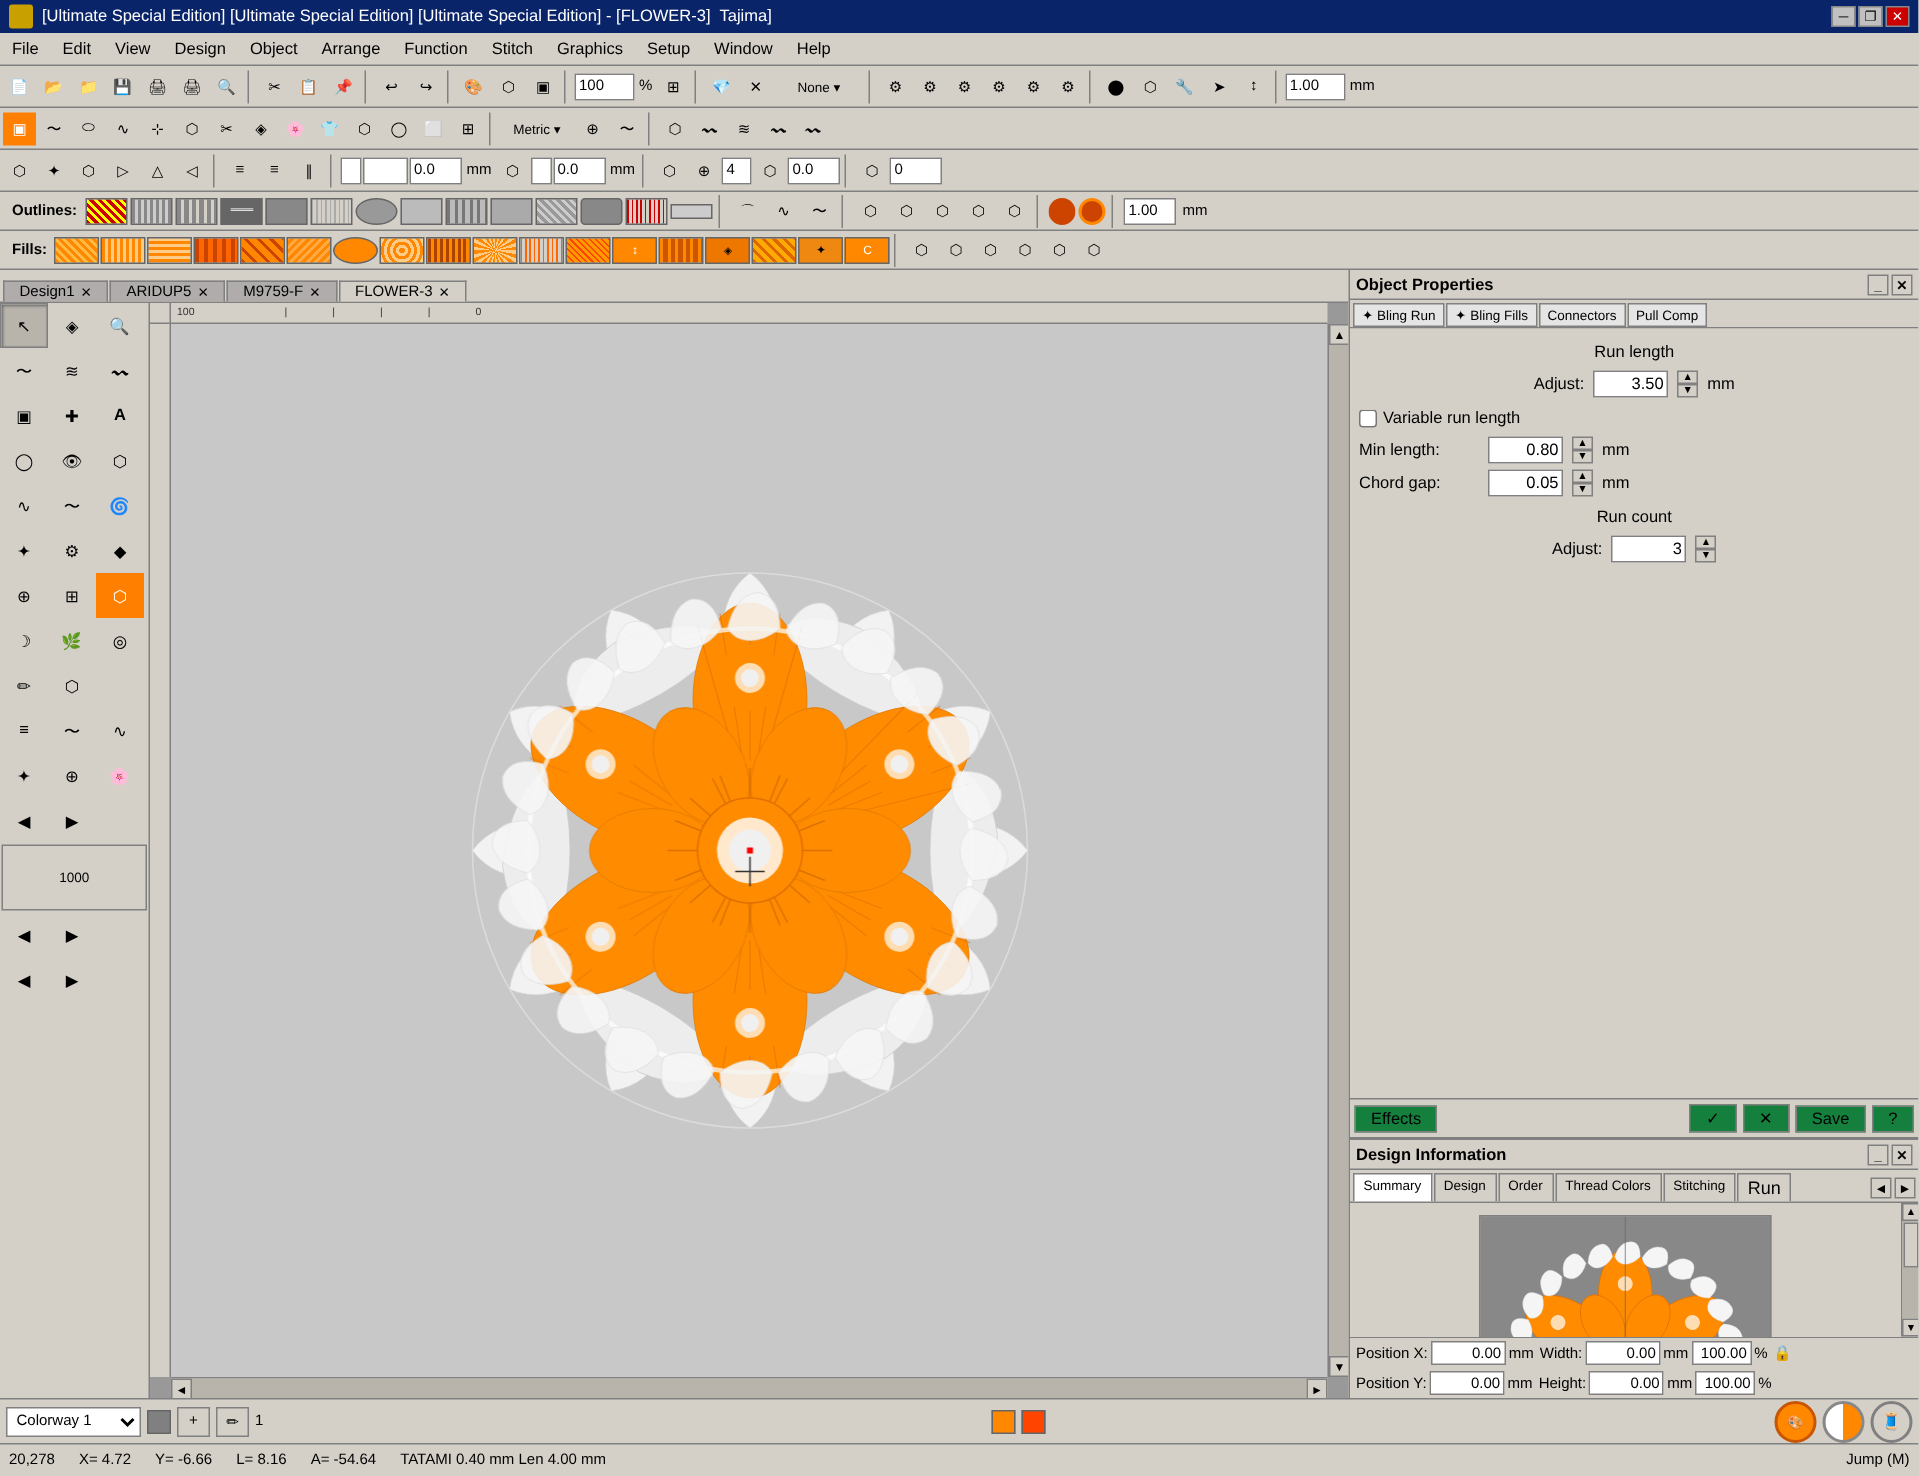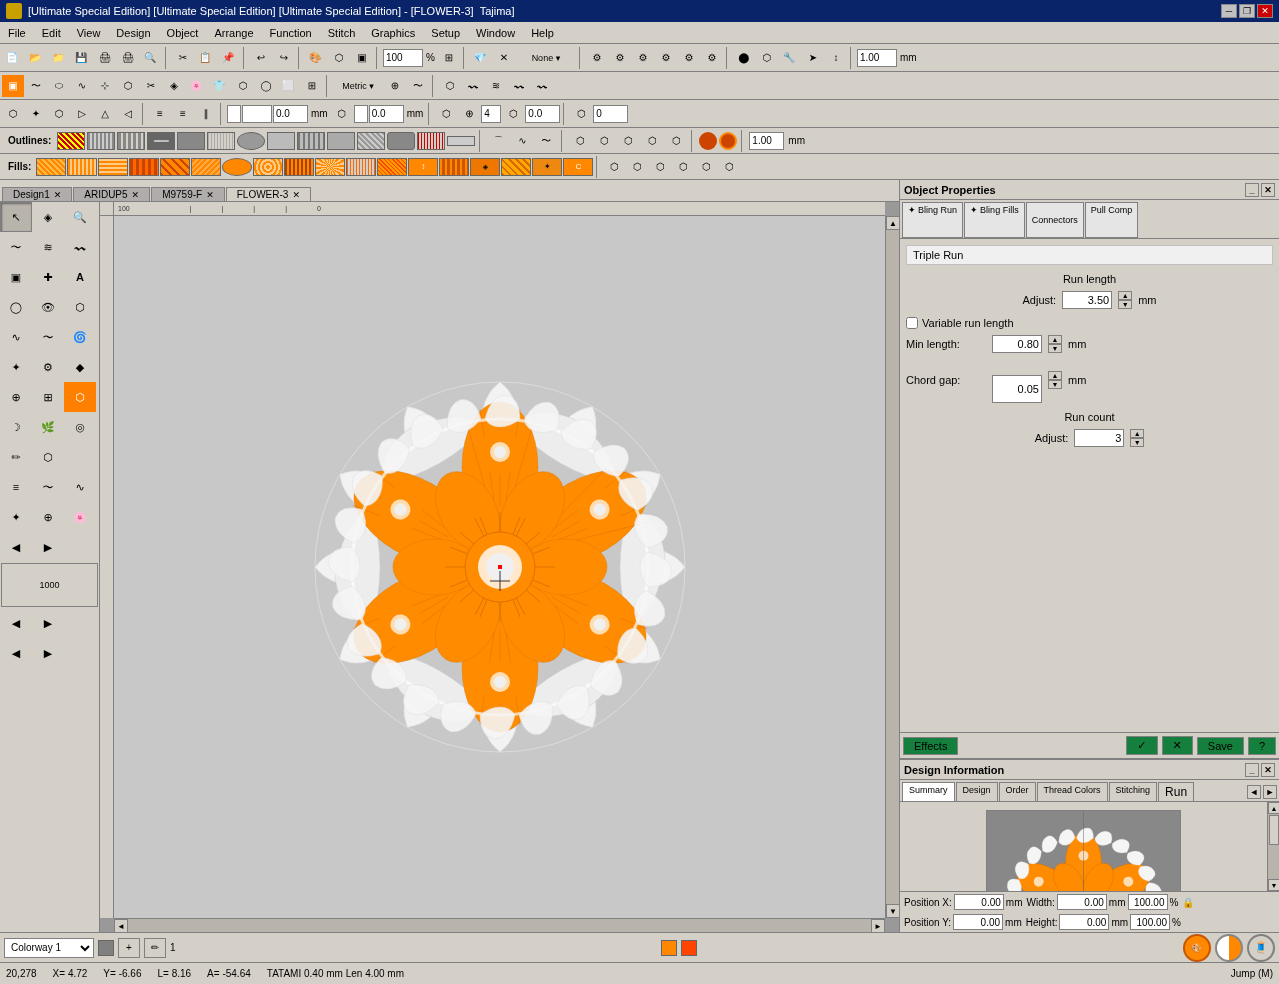--- a/index.html
+++ b/index.html
@@ -658,7 +658,7 @@
         <div style="display:flex;background:#d4d0c8;border-bottom:1px solid #808080;padding:2px 2px 0;gap:1px;">
           <div class="op-tab" style="font-size:9px;padding:2px 5px;">✦ Bling Run</div>
           <div class="op-tab" style="font-size:9px;padding:2px 5px;">✦ Bling Fills</div>
-          <div class="op-tab" style="font-size:9px;padding:12px 5px;">Connectors</div>
+          <div class="op-tab" style="font-size:9px;padding:2px 5px;">Connectors</div>
           <div class="op-tab" style="font-size:9px;padding:2px 5px;">Pull Comp</div>
         </div>
 

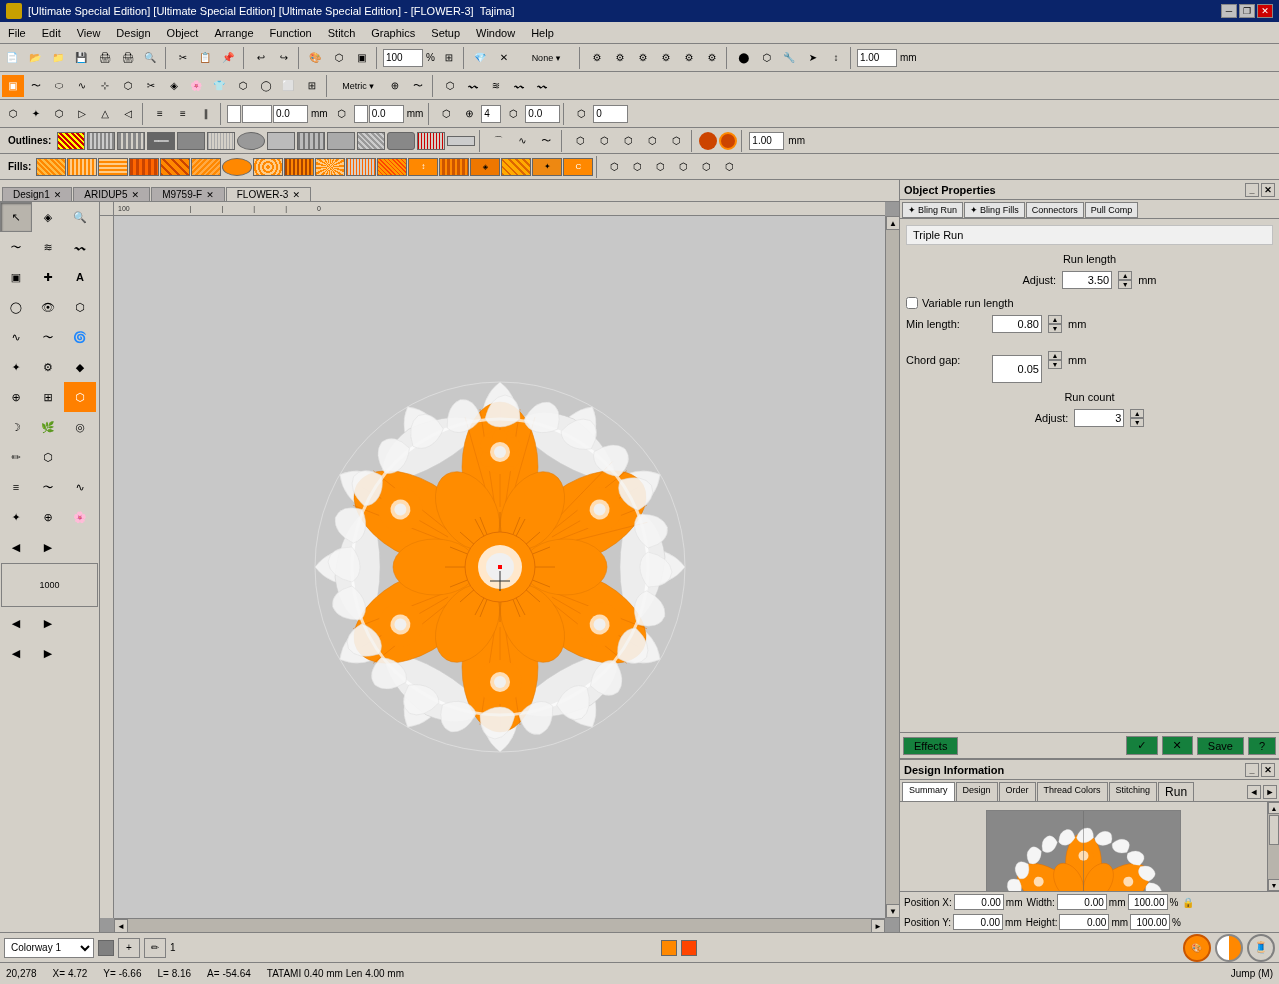--- a/index.html
+++ b/index.html
@@ -665,7 +665,6 @@
 
         <div id="obj-props-content" style="flex:1;padding:6px;background:#d4d0c8;display:flex;flex-direction:column;gap:4px;overflow-y:auto;">
 
-          <div style="background:#f0f0f0;border:1px solid #c0c0c0;padding:3px 6px;font-size:11px;">Triple Run</div>
 
           <div style="margin-top:4px;">
             <div style="text-align:center;font-size:11px;margin-bottom:6px;">Run length</div>

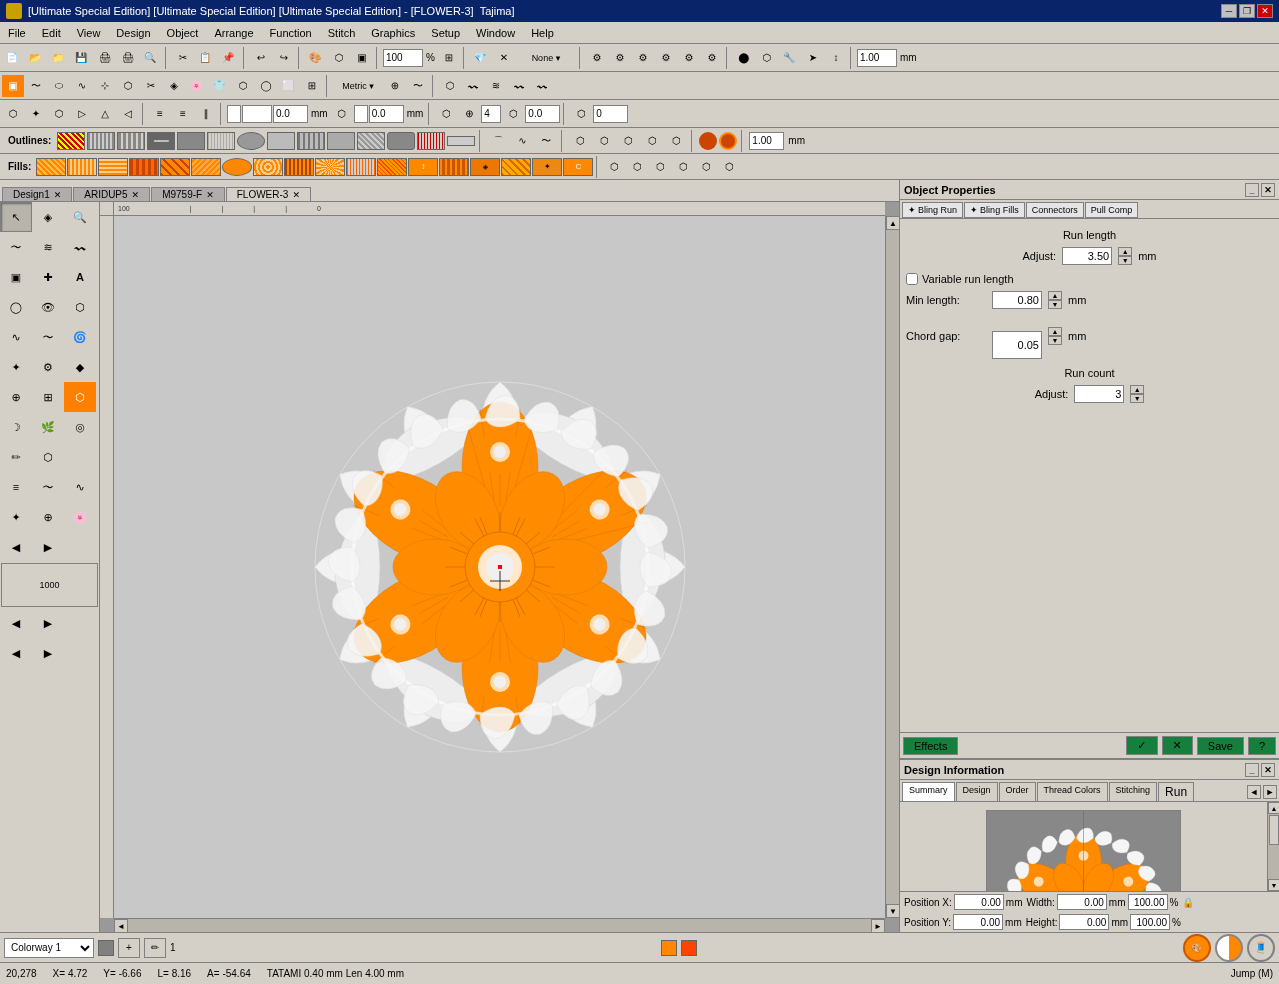--- a/index.html
+++ b/index.html
@@ -696,7 +696,7 @@
 
           <div style="display:flex;align-items:center;gap:6px;">
             <span style="font-size:11px;min-width:80px;">Chord gap:</span>
-            <input type="text" value="0.05" style="width: 50px; height: 28px; border: 1px solid rgb(128, 128, 128); text-align: right; font-size: 11px; padding: 0px 2px; margin-top: 18px;">
+            <input type="text" value="0.05" style="width: 50px; height: 18px; border: 1px solid rgb(128, 128, 128); text-align: right; font-size: 11px; padding: 0px 2px;">
             <div style="display:flex;flex-direction:column;">
               <div class="spin-btn">▲</div>
               <div class="spin-btn">▼</div>

